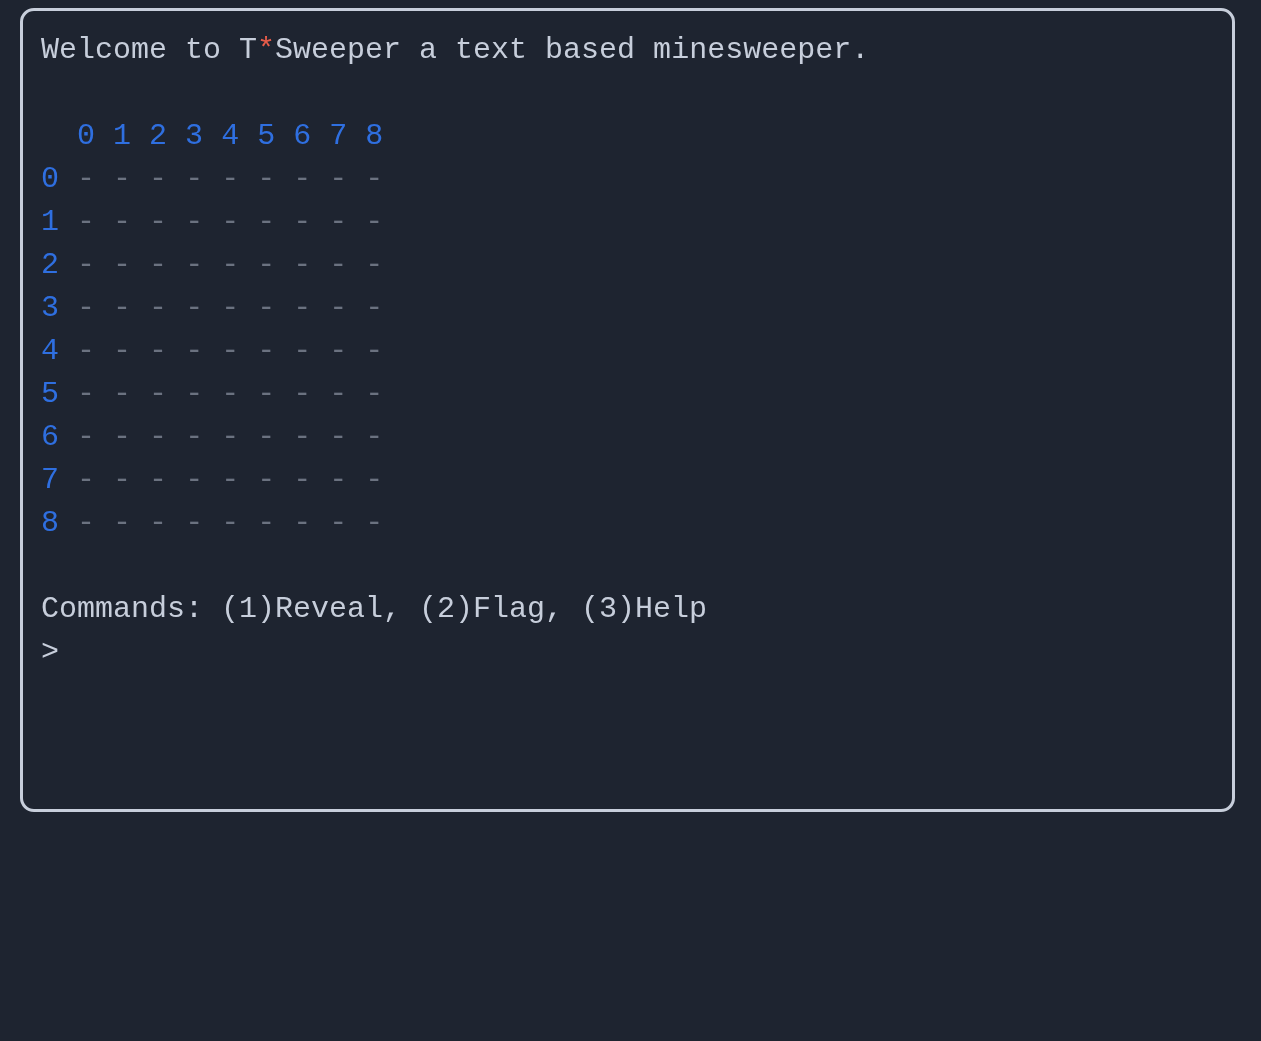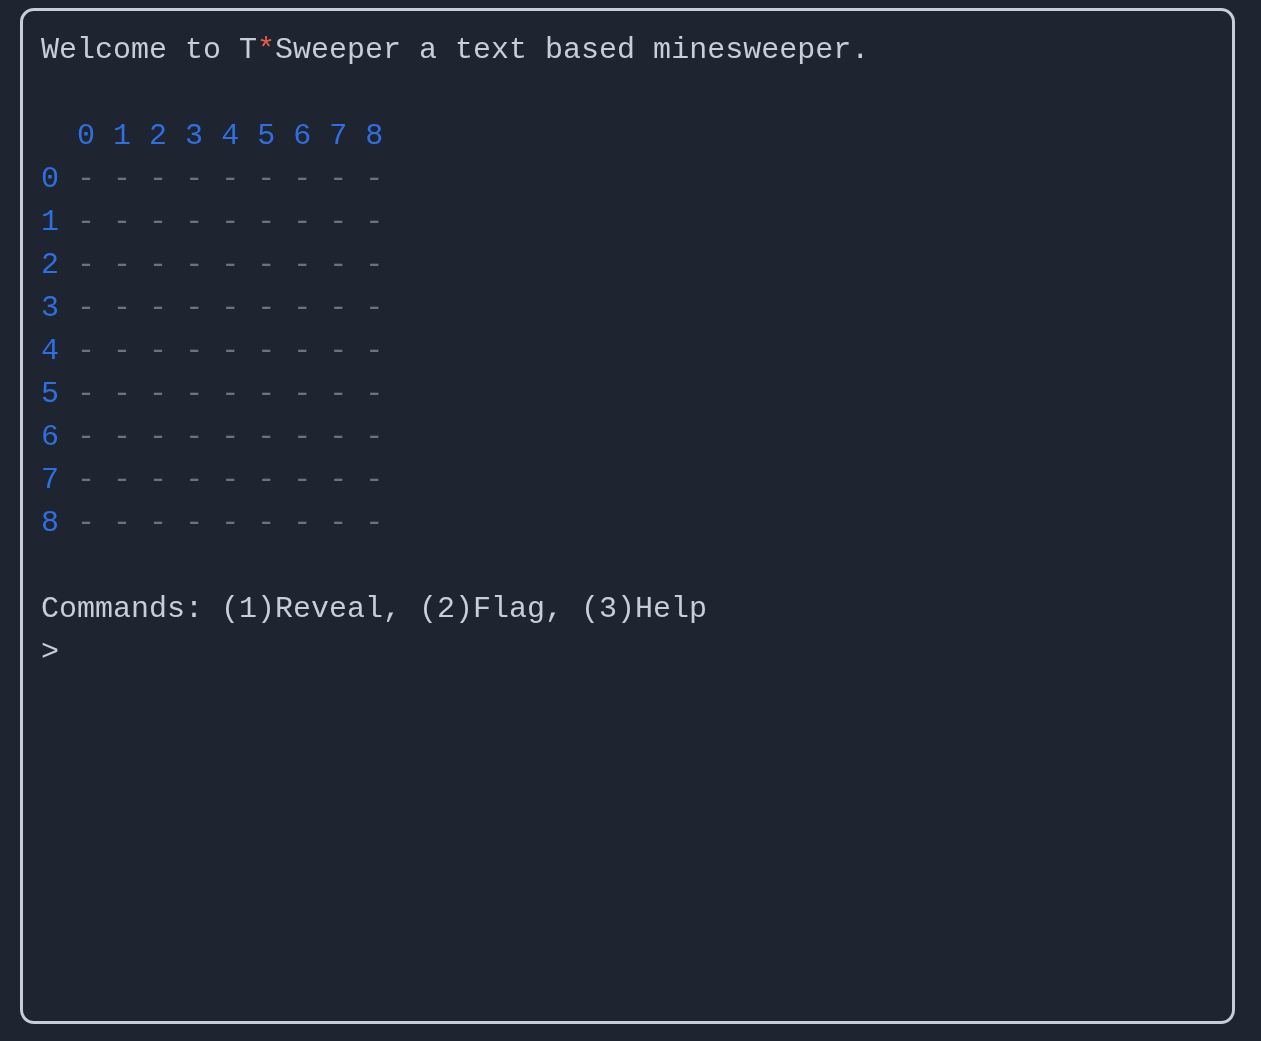--- a/index.html
+++ b/index.html
@@ -15,7 +15,7 @@
     left:20px;
     top:8px;
     width:1215px;
-    height:1016px;
+    height:804px;
     border:3px solid #c7cedb;
     border-radius:14px;
     box-sizing:border-box;

